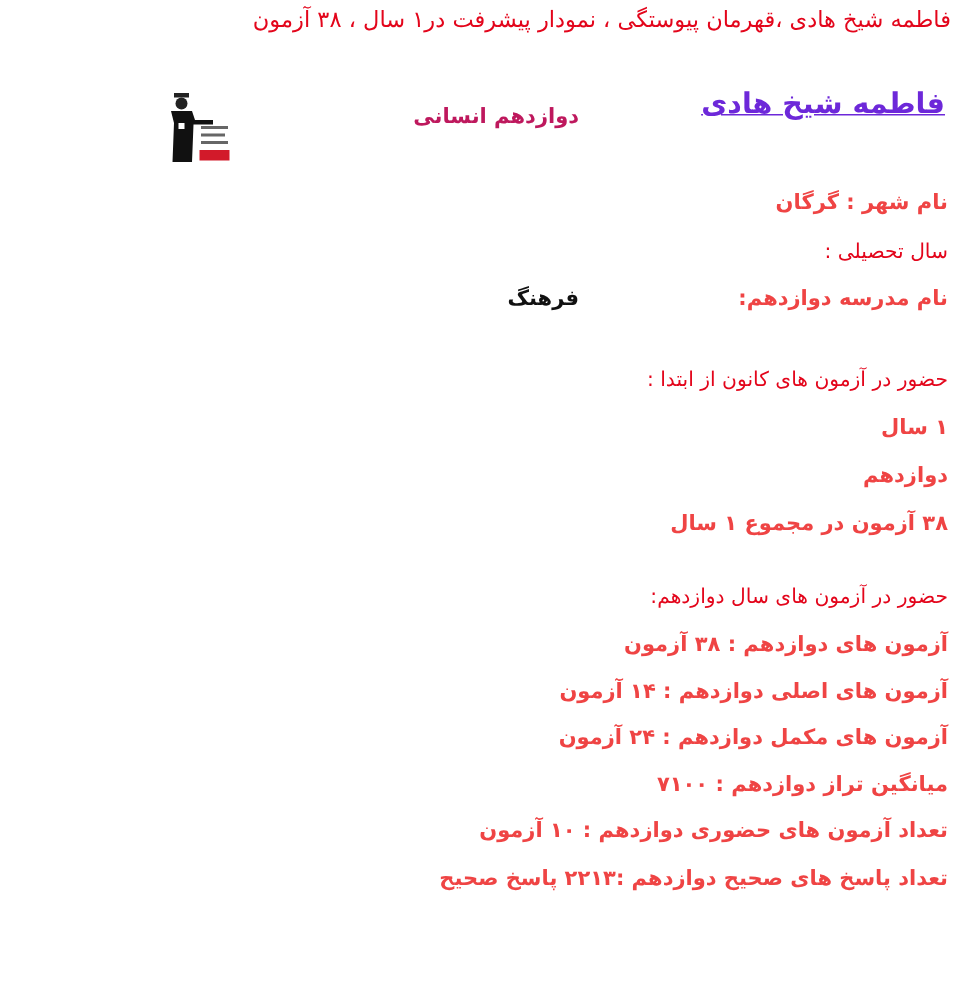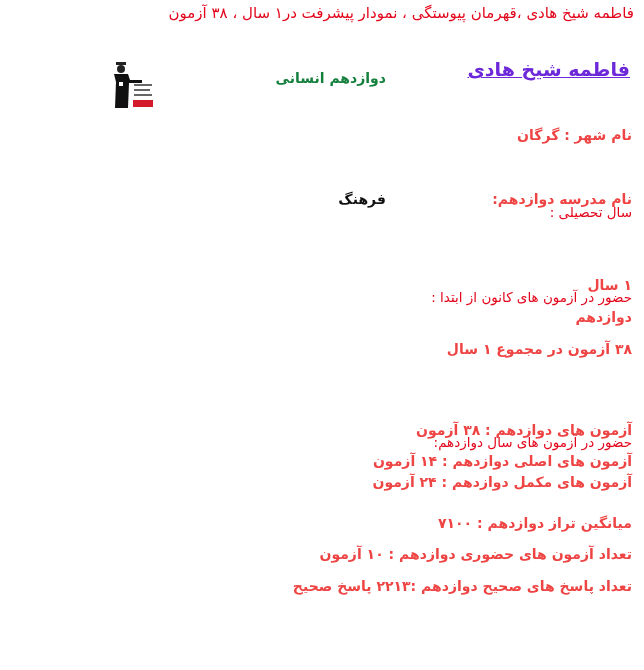--- a/index.html
+++ b/index.html
@@ -15,7 +15,7 @@
       right: 14px; top: 58px; font-size: 19px; font-weight: bold; color: #6d28d9; text-decoration: underline;
     }
     .grade {
-      right: 258px; top: 70px; font-size: 14px; font-weight: bold; color: #15803d;
+      right: 258px; top: 70px; font-size: 14px; font-weight: bold; color: #be185d;
     }
     .logo {
       position: absolute; left: 112px; top: 60px; width: 46px; height: 50px;

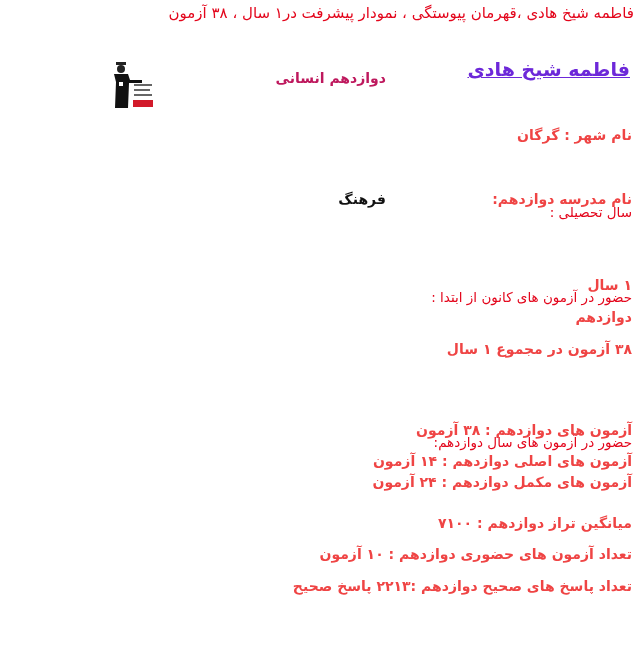--- a/index.html
+++ b/index.html
@@ -21,7 +21,7 @@
       position: absolute; left: 112px; top: 60px; width: 46px; height: 50px;
     }
     .line { right: 12px; font-size: 14px; font-weight: bold; color: #ef4444; }
-    .red { right: 12px; font-size: 13.5px; color: #e3051b; margin-top: 44px; }
+    .red { right: 12px; font-size: 13.5px; color: #e3051b; }
     .school-value { right: 258px; font-size: 14px; font-weight: bold; color: #111111; }
   </style>
 </head>

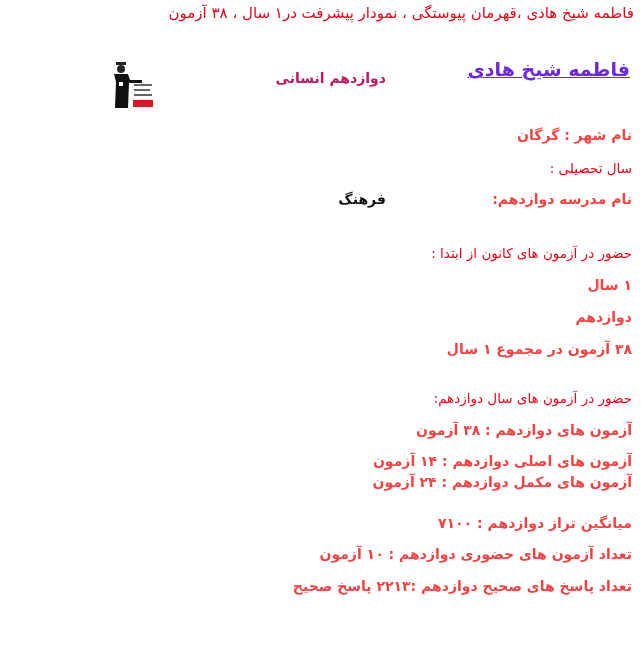--- a/index.html
+++ b/index.html
@@ -58,7 +58,7 @@
 <div class="abs red" style="top:390px">حضور در آزمون های سال دوازدهم:</div>
 <div class="abs line" style="top:422px">آزمون های دوازدهم : ۳۸ آزمون</div>
 <div class="abs line" style="top:453px">آزمون های اصلی دوازدهم : ۱۴ آزمون</div>
-<div class="abs line" style="top:474px">آزمون های مکمل دوازدهم : ۲۴ آزمون</div>
+<div class="abs line" style="top:484px">آزمون های مکمل دوازدهم : ۲۴ آزمون</div>
 <div class="abs line" style="top:515px">میانگین تراز دوازدهم : ۷۱۰۰</div>
 <div class="abs line" style="top:546px">تعداد آزمون های حضوری دوازدهم : ۱۰ آزمون</div>
 <div class="abs line" style="top:578px">تعداد پاسخ های صحیح دوازدهم :۲۲۱۳ پاسخ صحیح</div>

